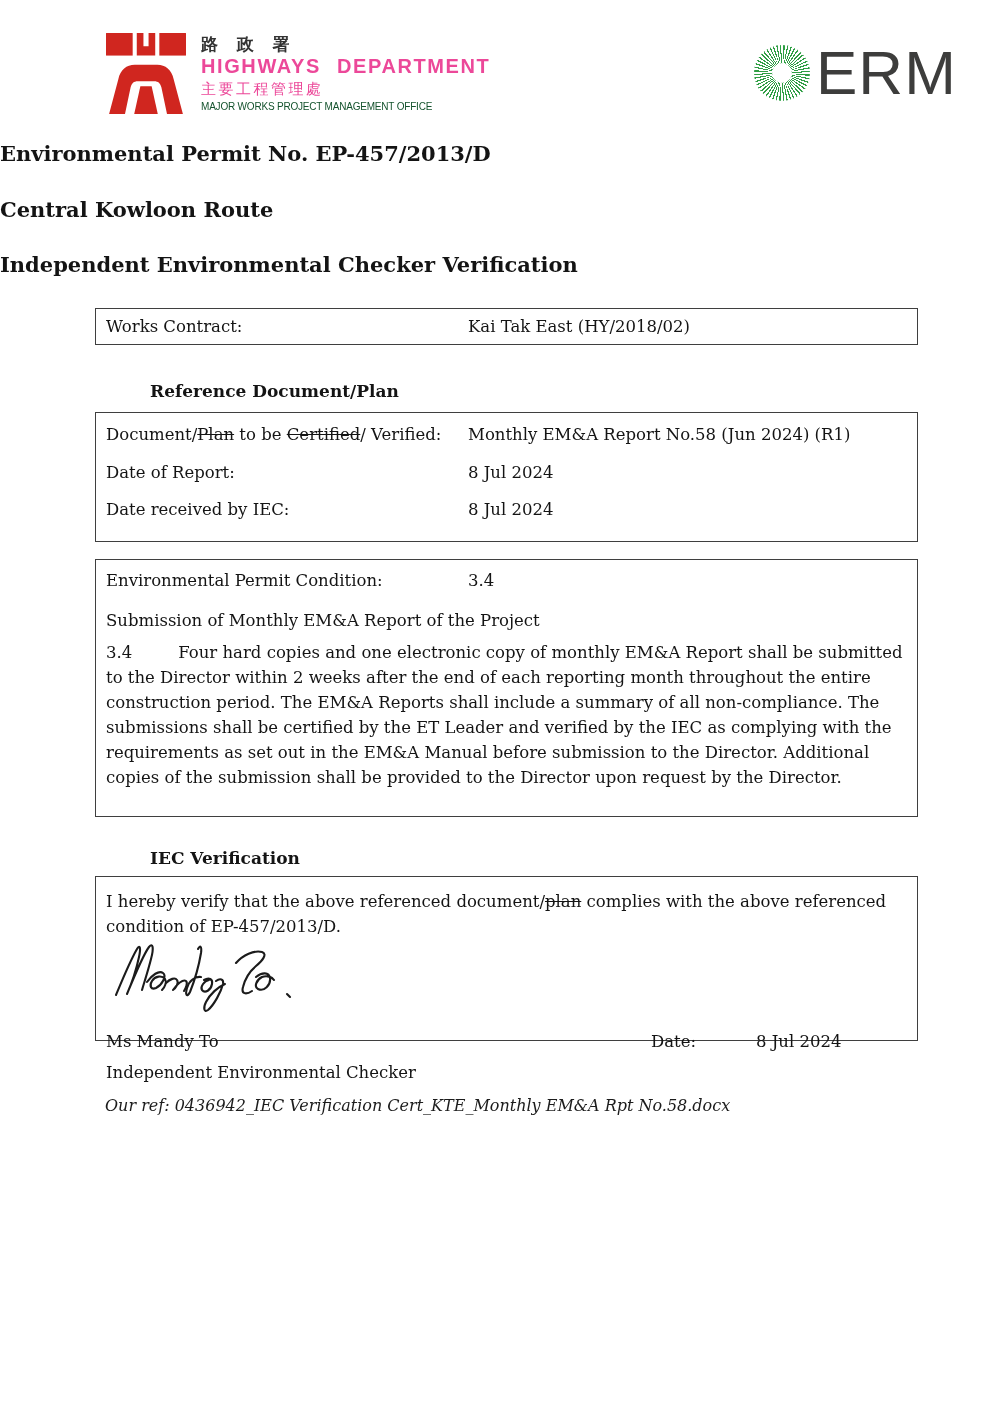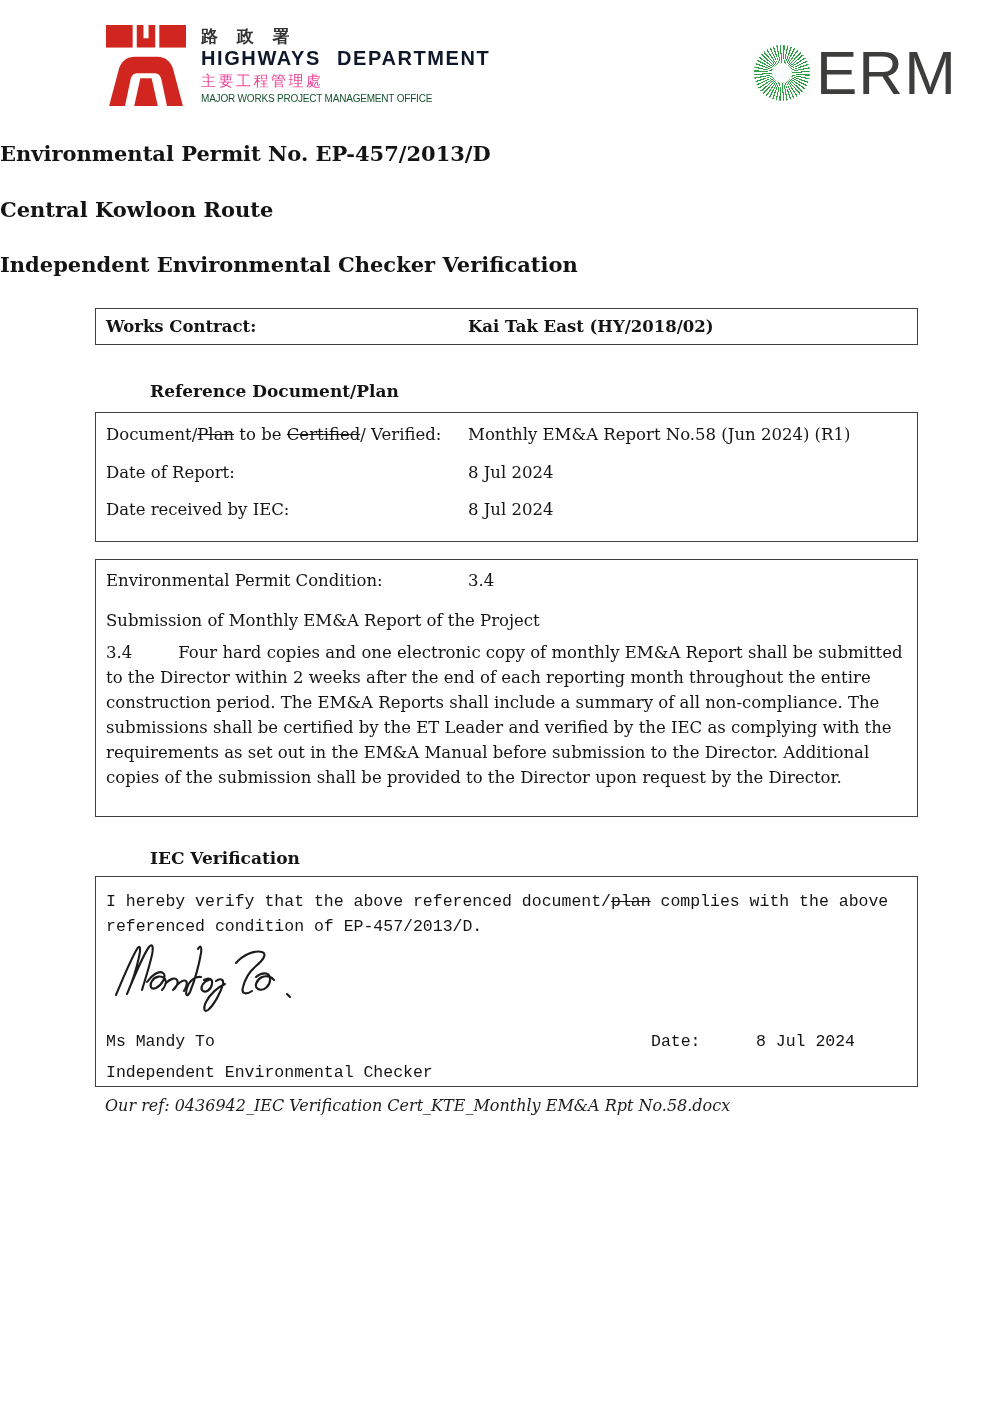--- a/index.html
+++ b/index.html
@@ -22,7 +22,7 @@
   }
 
   
-  .hd-block { position: absolute; left: 106px; top: 24px; display: flex; gap: 15px; }
+  .hd-block { position: absolute; left: 106px; top: 32px; display: flex; gap: 15px; }
   .hd-logo { width: 80px; height: 82px; flex: 0 0 auto; }
   .hd-text { padding-top: 2px; font-family: "Liberation Sans", sans-serif; color: #2a2a2a; }
   .hd-cn1 { font-size: 17px; letter-spacing: 7px; font-weight: bold; color: #333; line-height: 21px; }

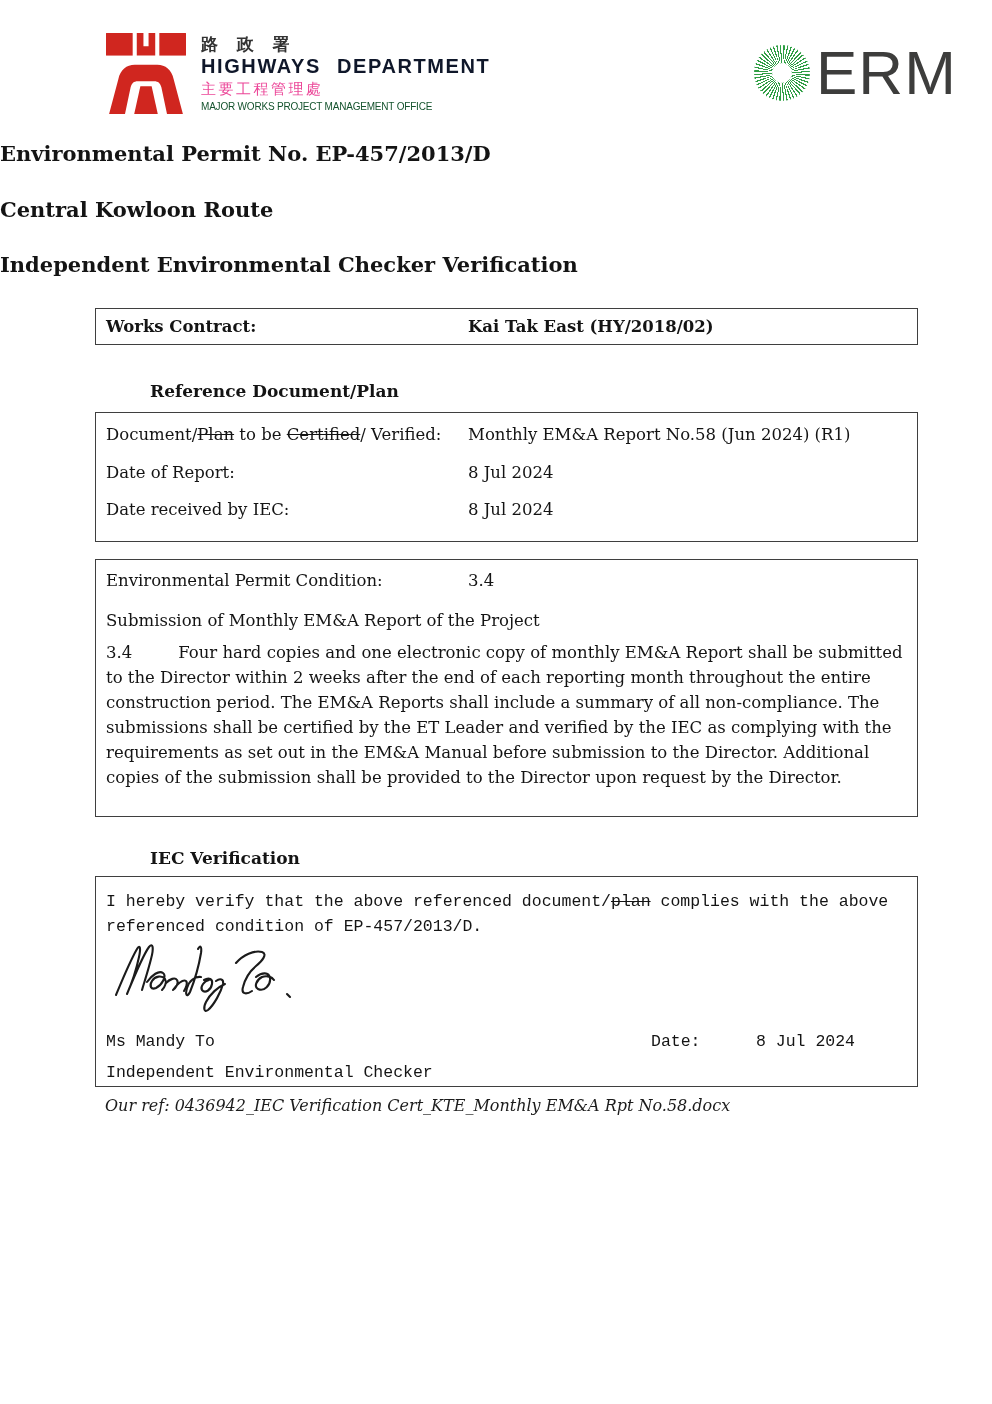--- a/index.html
+++ b/index.html
@@ -26,7 +26,7 @@
   .hd-logo { width: 80px; height: 82px; flex: 0 0 auto; }
   .hd-text { padding-top: 2px; font-family: "Liberation Sans", sans-serif; color: #2a2a2a; }
   .hd-cn1 { font-size: 17px; letter-spacing: 7px; font-weight: bold; color: #333; line-height: 21px; }
-  .hd-en1 { font-size: 20px; font-weight: bold; letter-spacing: 1.6px; word-spacing: 9px; color: #0f172a; line-height: 23px; }
+  .hd-en1 { font-size: 20px; font-weight: bold; letter-spacing: 1.6px; word-spacing: 9px; color: #ec4899; line-height: 23px; }
   .hd-cn2 { font-size: 15px; letter-spacing: 2.5px; color: #ec4899; line-height: 19px; margin-top: 1px; }
   .hd-en2 { font-size: 10px; letter-spacing: -0.2px; color: #14532d; line-height: 16px; margin-top: 1px; }
 

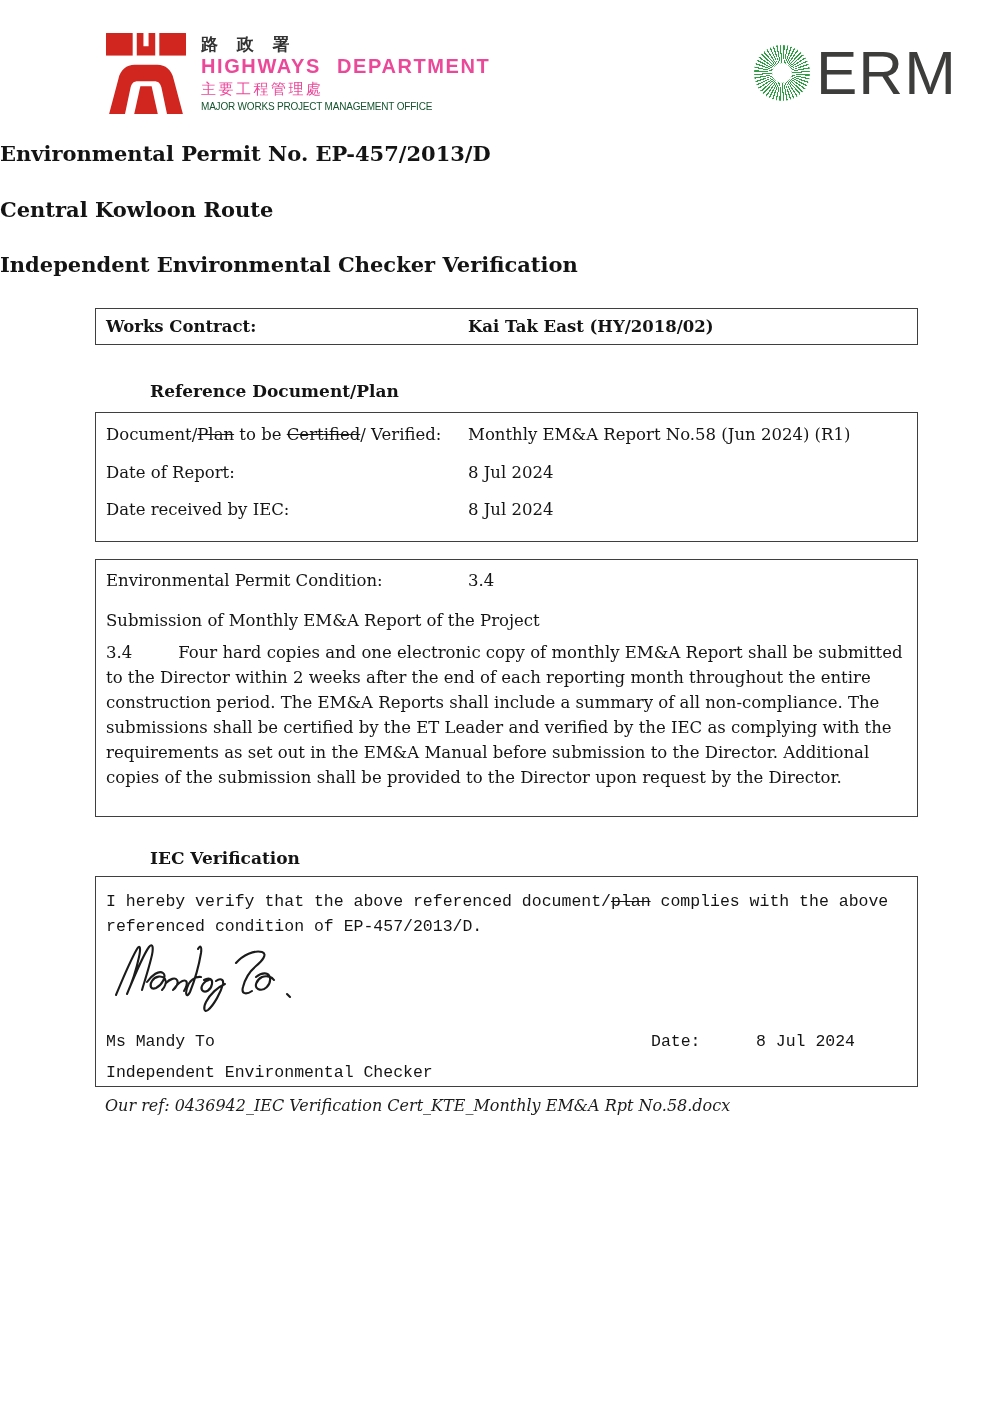--- a/index.html
+++ b/index.html
@@ -52,7 +52,7 @@
   .row { position: absolute; left: 0; right: 0; font-size: 16.5px; }
   .row .lbl { position: absolute; left: 10px; white-space: nowrap; }
   .row .val { position: absolute; left: 372px; white-space: nowrap; }
-  .bold { font-weight: bold; }
+  .bold { font-weight: normal; }
   .strike { text-decoration: line-through; }
 
   .refdoc-box { top: 412px; height: 130px; }

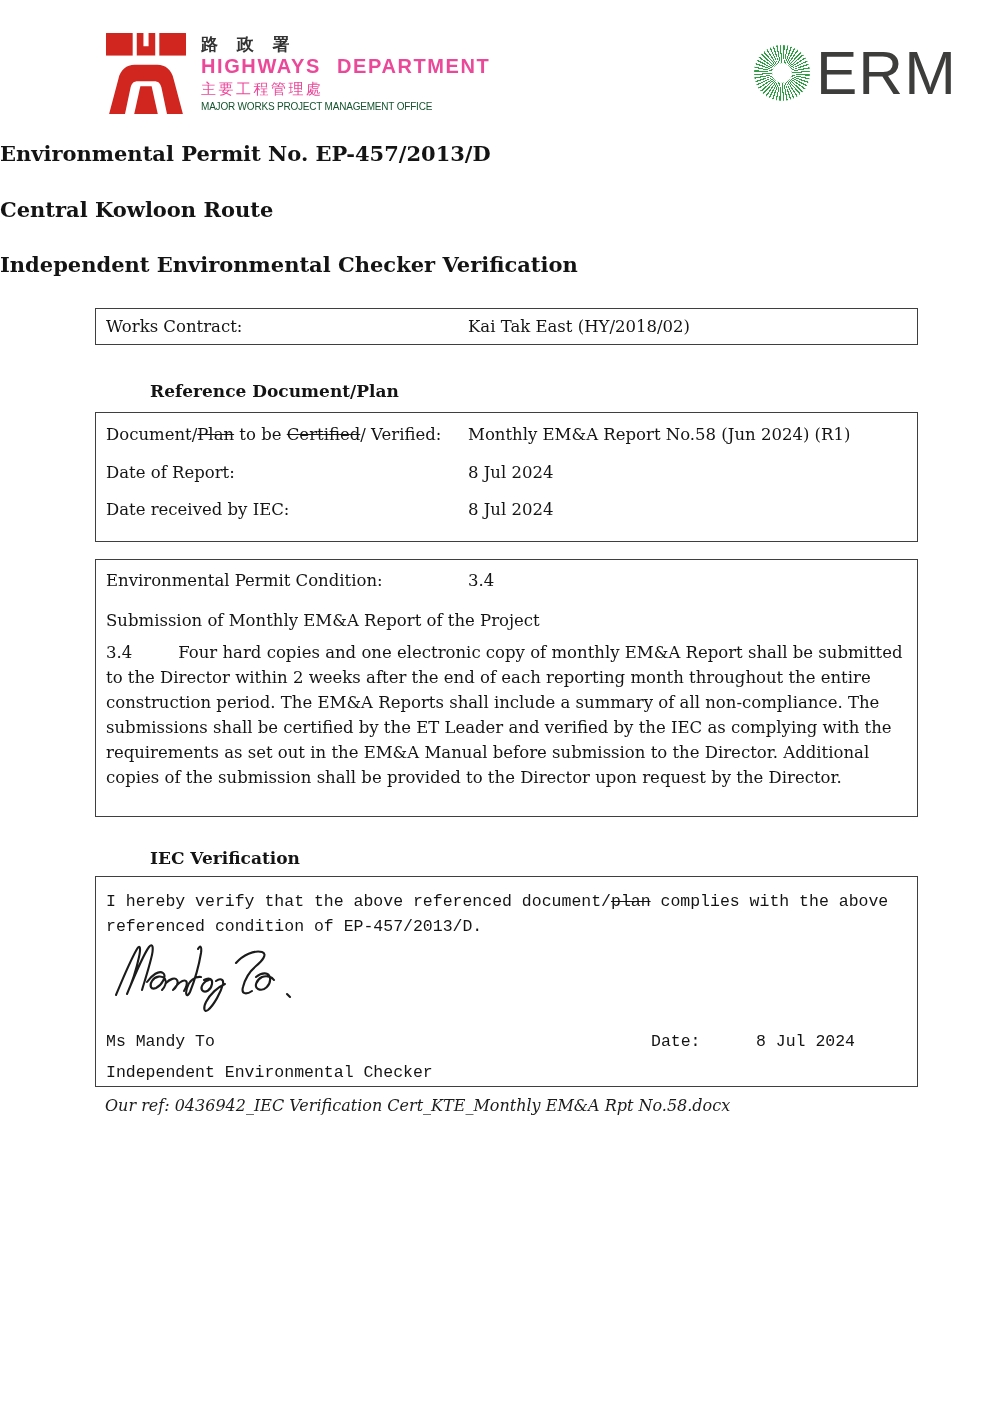--- a/index.html
+++ b/index.html
@@ -57,7 +57,7 @@
 
   .refdoc-box { top: 412px; height: 130px; }
   .ep-box { top: 559px; height: 258px; }
-  .iec-box { top: 876px; height: 211px; font-family: Liberation Mono, monospace; }
+  .iec-box { top: 876px; height: 165px; }
 
   .para { position: absolute; left: 10px; right: 14px; font-size: 16.5px; line-height: 25px; text-align: left; }
   .tab-gap { display: inline-block; width: 46px; }

